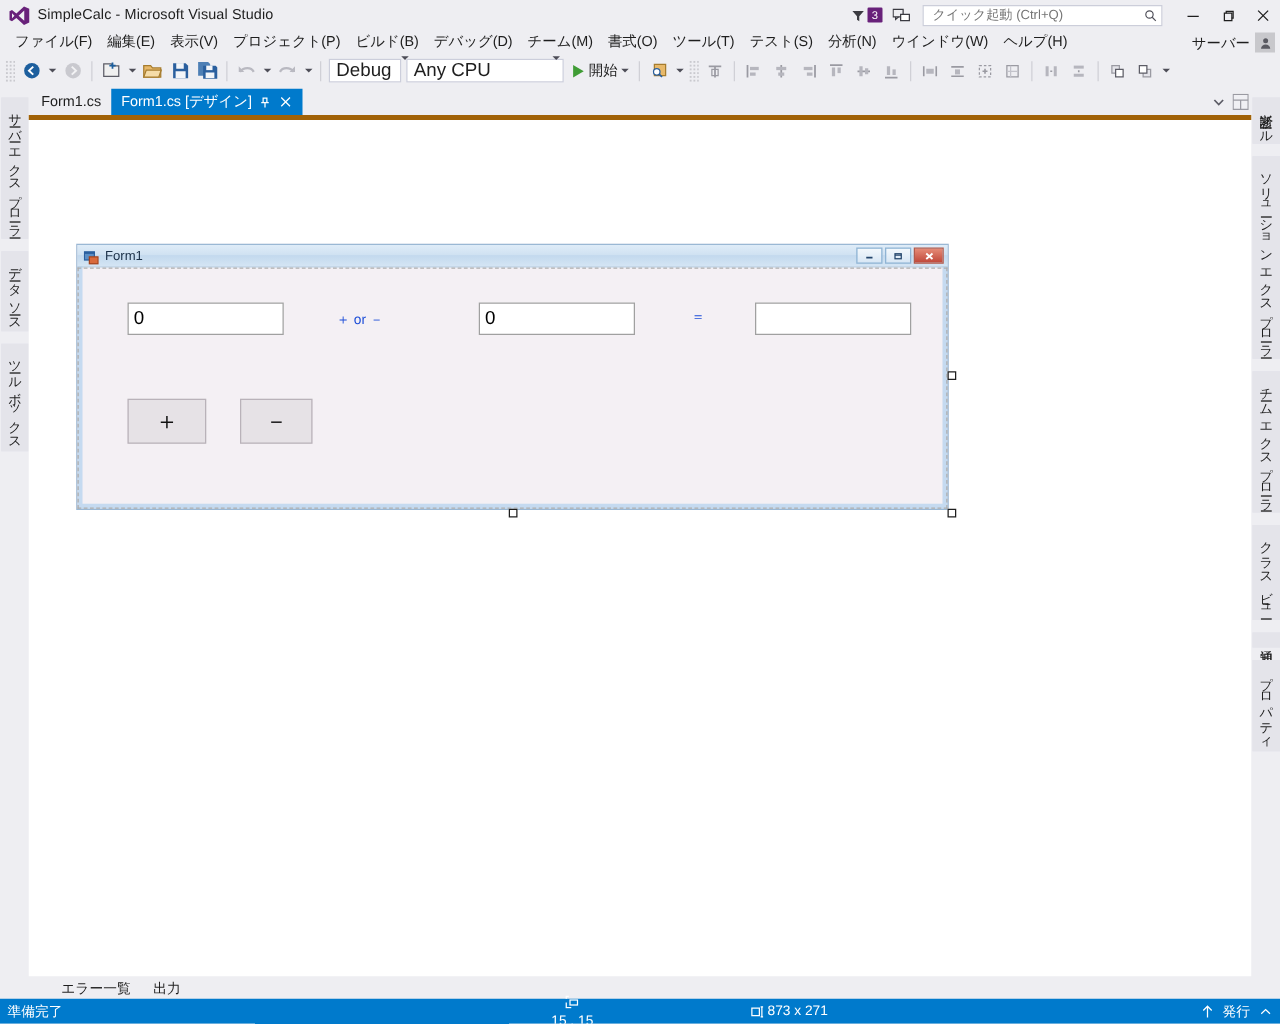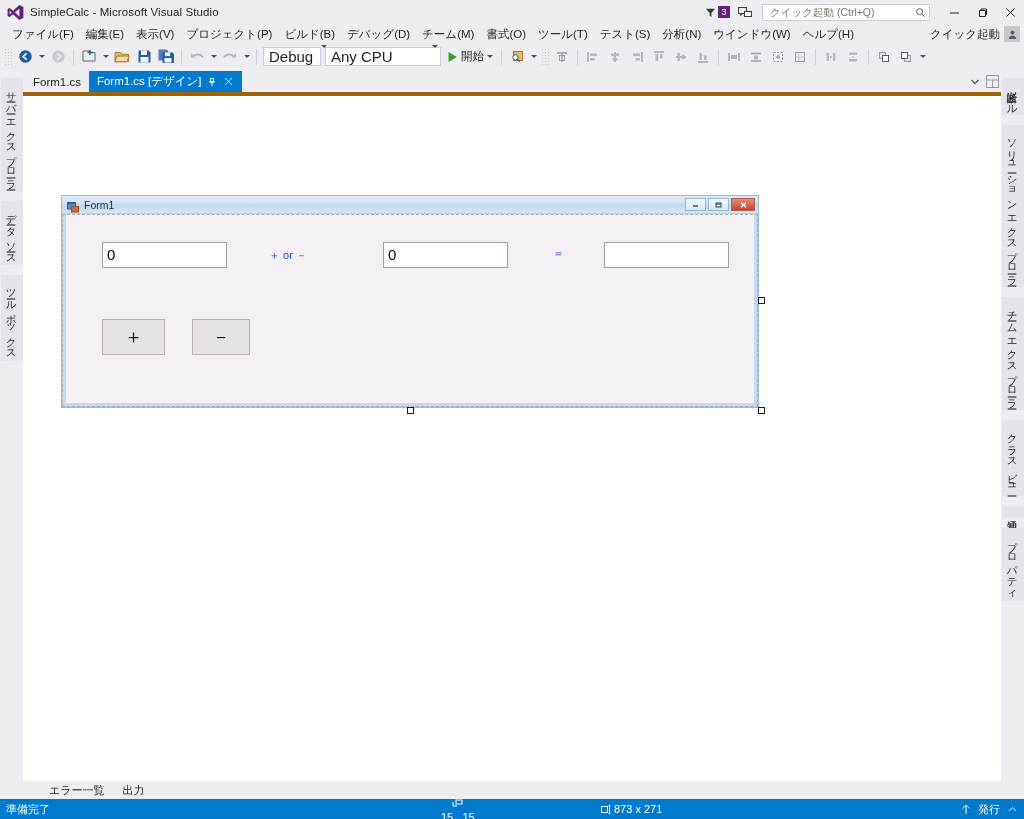--- a/index.html
+++ b/index.html
@@ -50,7 +50,7 @@
   .feedback-btn { width: 18px; height: 18px; margin-right: 8px;
     display:flex; align-items:center; justify-content:center; }
   .quicklaunch {
-    width: 168px; height: 17px; background: #fff;
+    width: 192px; height: 17px; background: #fff;
     border: 1px solid #ccceda; display: flex; align-items: center;
     padding: 0 3px 0 5px; margin-right: 10px; justify-content: space-between;
   }

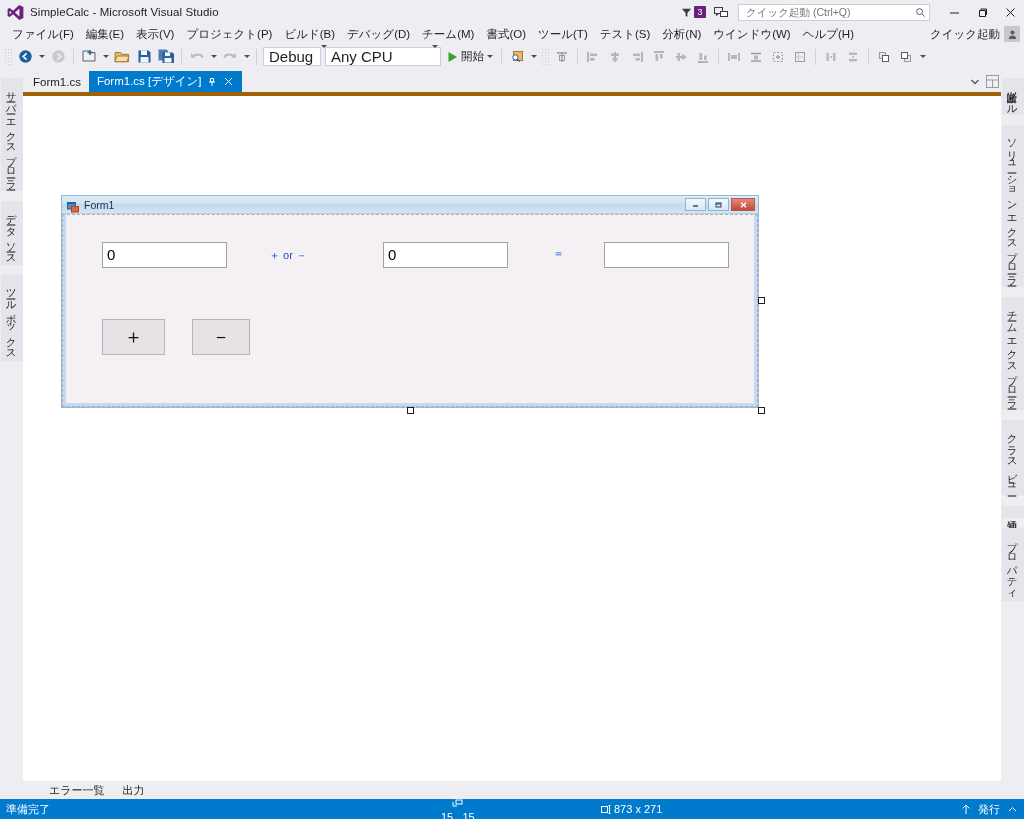--- a/index.html
+++ b/index.html
@@ -320,7 +320,7 @@
     <div class="menu-item">ウインドウ(W)</div>
     <div class="menu-item">ヘルプ(H)</div>
     <div class="signin-wrap">
-      <span class="signin-text">クイック起動</span>
+      <span class="signin-text">サーバー</span>
       <span class="signin-ico">
         <svg width="11" height="11" viewBox="0 0 11 11">
           <circle cx="5.5" cy="3.6" r="2" fill="#5a5a62"></circle>

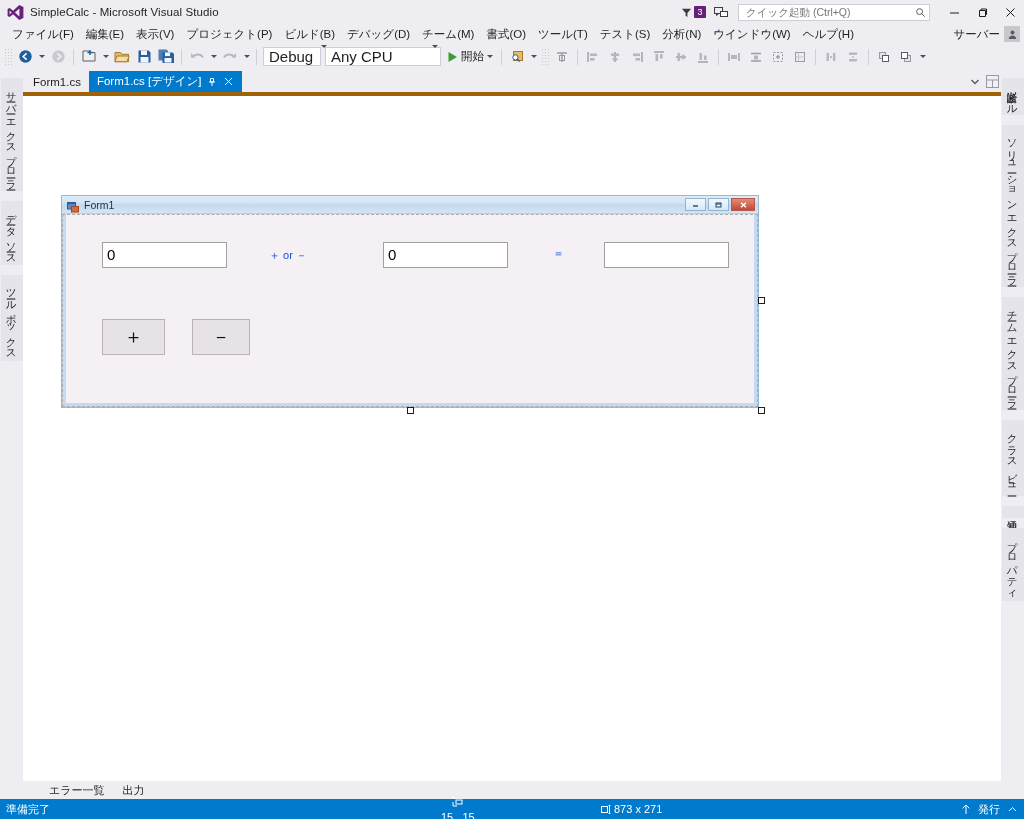--- a/index.html
+++ b/index.html
@@ -403,7 +403,7 @@
       <span class="lbl">Debug</span>
       <span class="caret"><span class="caret-dn"></span></span>
     </div>
-    <div class="tb-combo" style="width:116px">
+    <div class="tb-combo" style="width:126px">
       <span class="lbl">Any CPU</span>
       <span class="caret"><span class="caret-dn"></span></span>
     </div>

